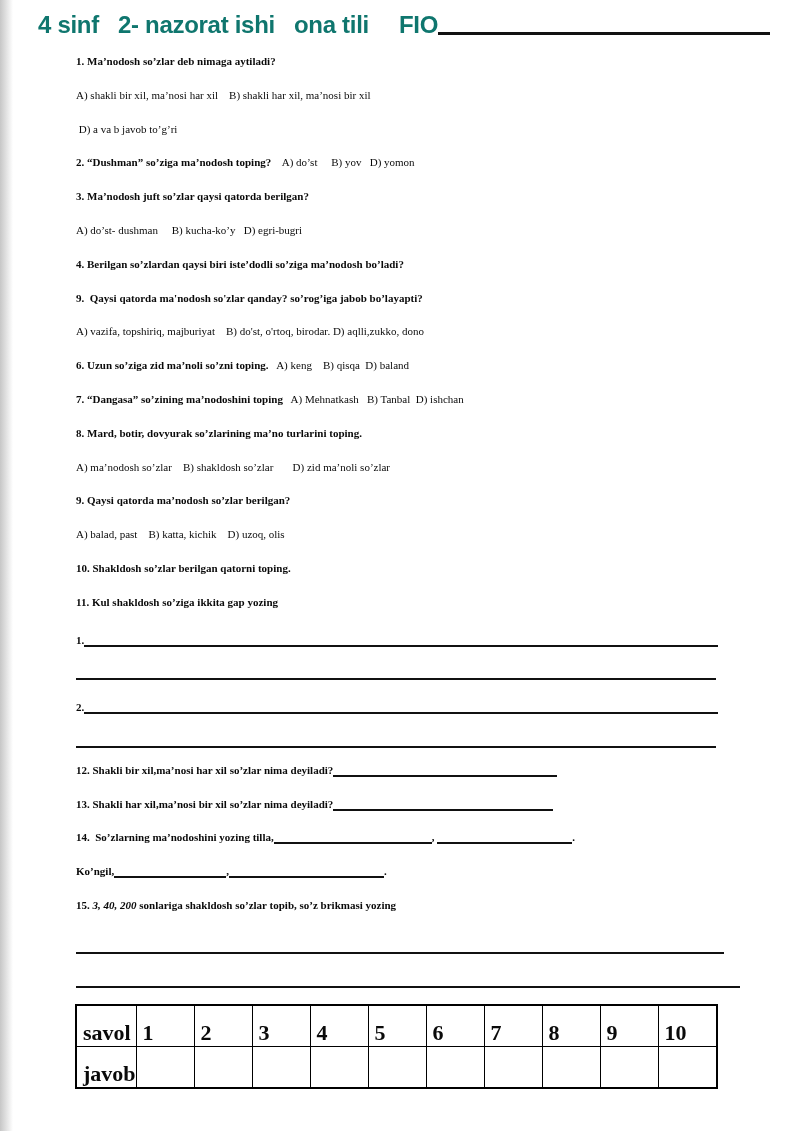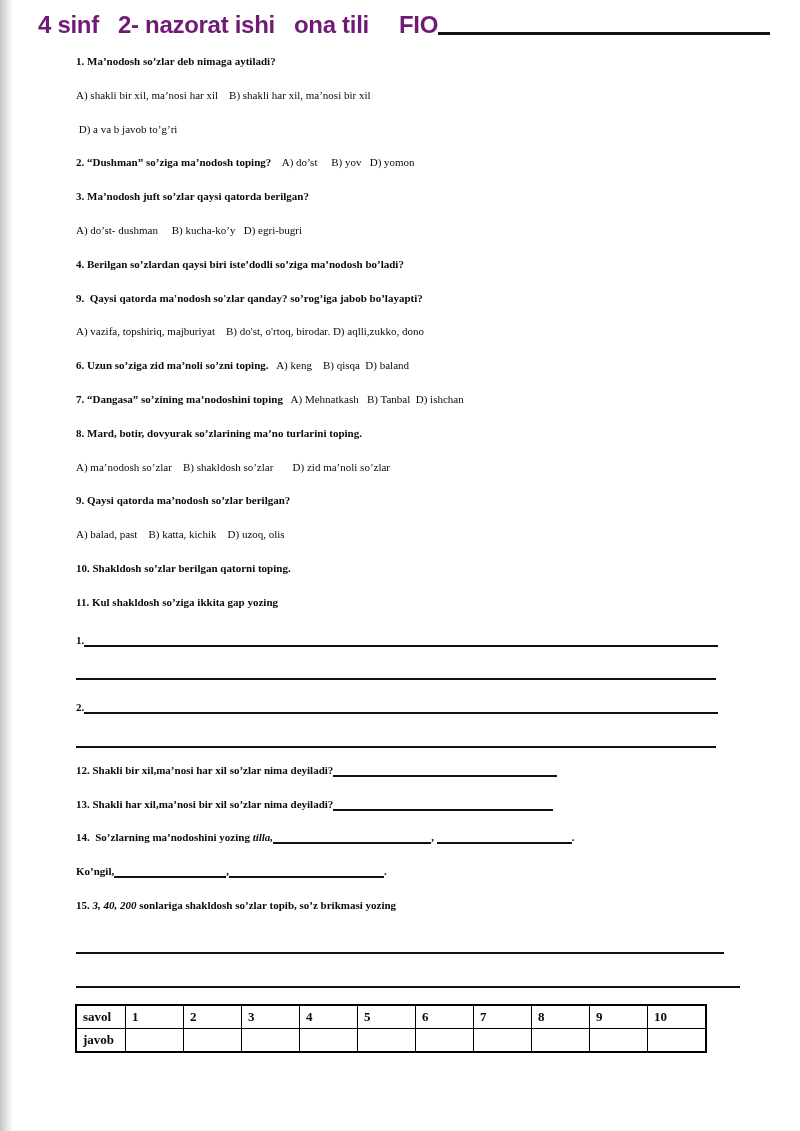--- a/index.html
+++ b/index.html
@@ -26,7 +26,7 @@
     letter-spacing: -0.3px;
     white-space: pre;
     line-height: 30px;
-    color: #701a75;
+    color: #0f766e;
   }
   .fio { margin-left: 30px; }
   .hline {

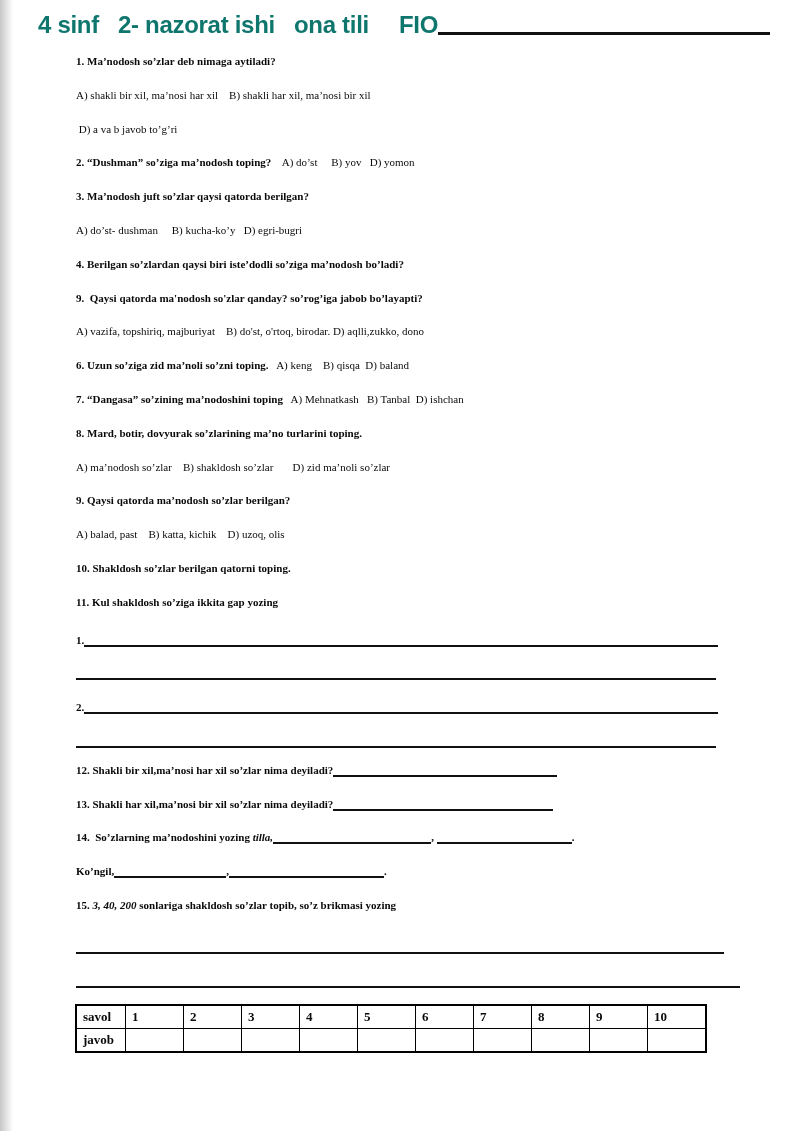--- a/index.html
+++ b/index.html
@@ -42,7 +42,7 @@
     white-space: pre;
   }
   .b  { font-weight: bold; }
-  .bi { font-weight: bold; font-style: italic; }
+  .bi { font-weight: bold; }
   .i  { font-style: italic; }
   .blank {
     display: inline-block;

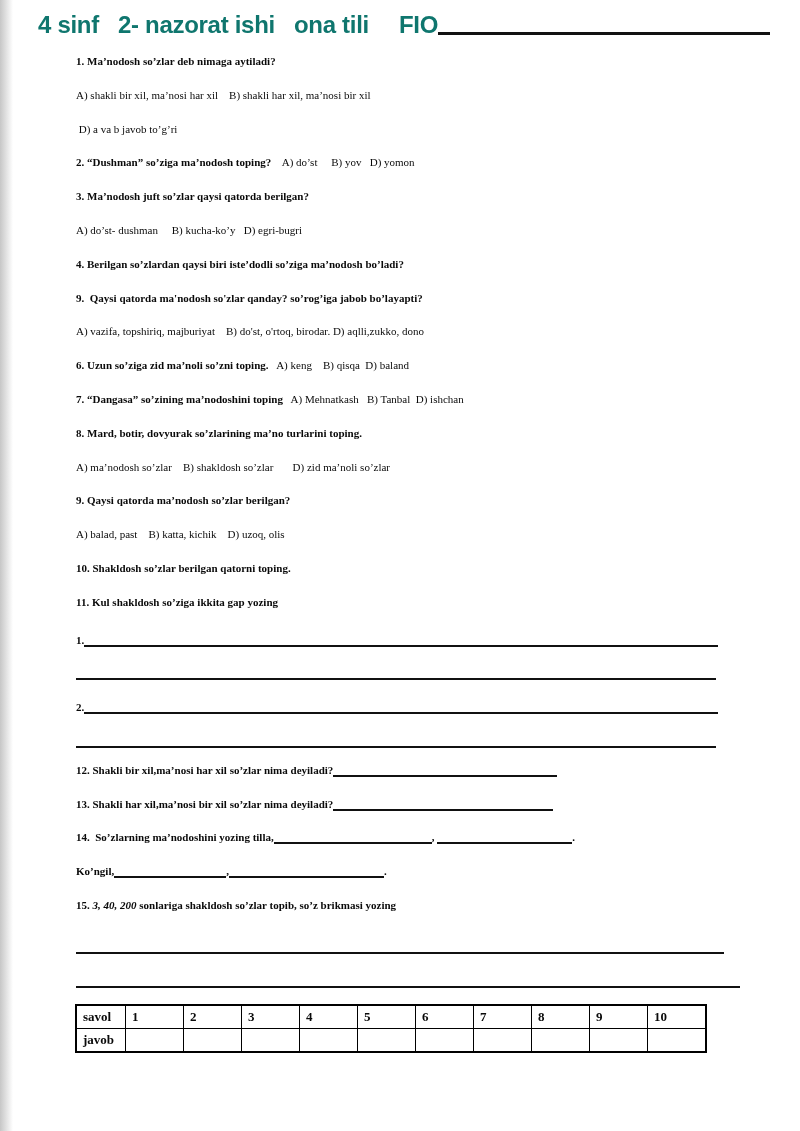--- a/index.html
+++ b/index.html
@@ -61,9 +61,9 @@
     border: 1.7px solid #000;
     height: 22px;
     font-weight: bold;
-    font-size: 13px;
+    font-size: 22px;
     vertical-align: middle;
-    padding: 0 0 0 6px;
+    padding: 14px 0 0 6px;
     overflow: hidden;
   }
   td.label-cell { width: 42px; }

